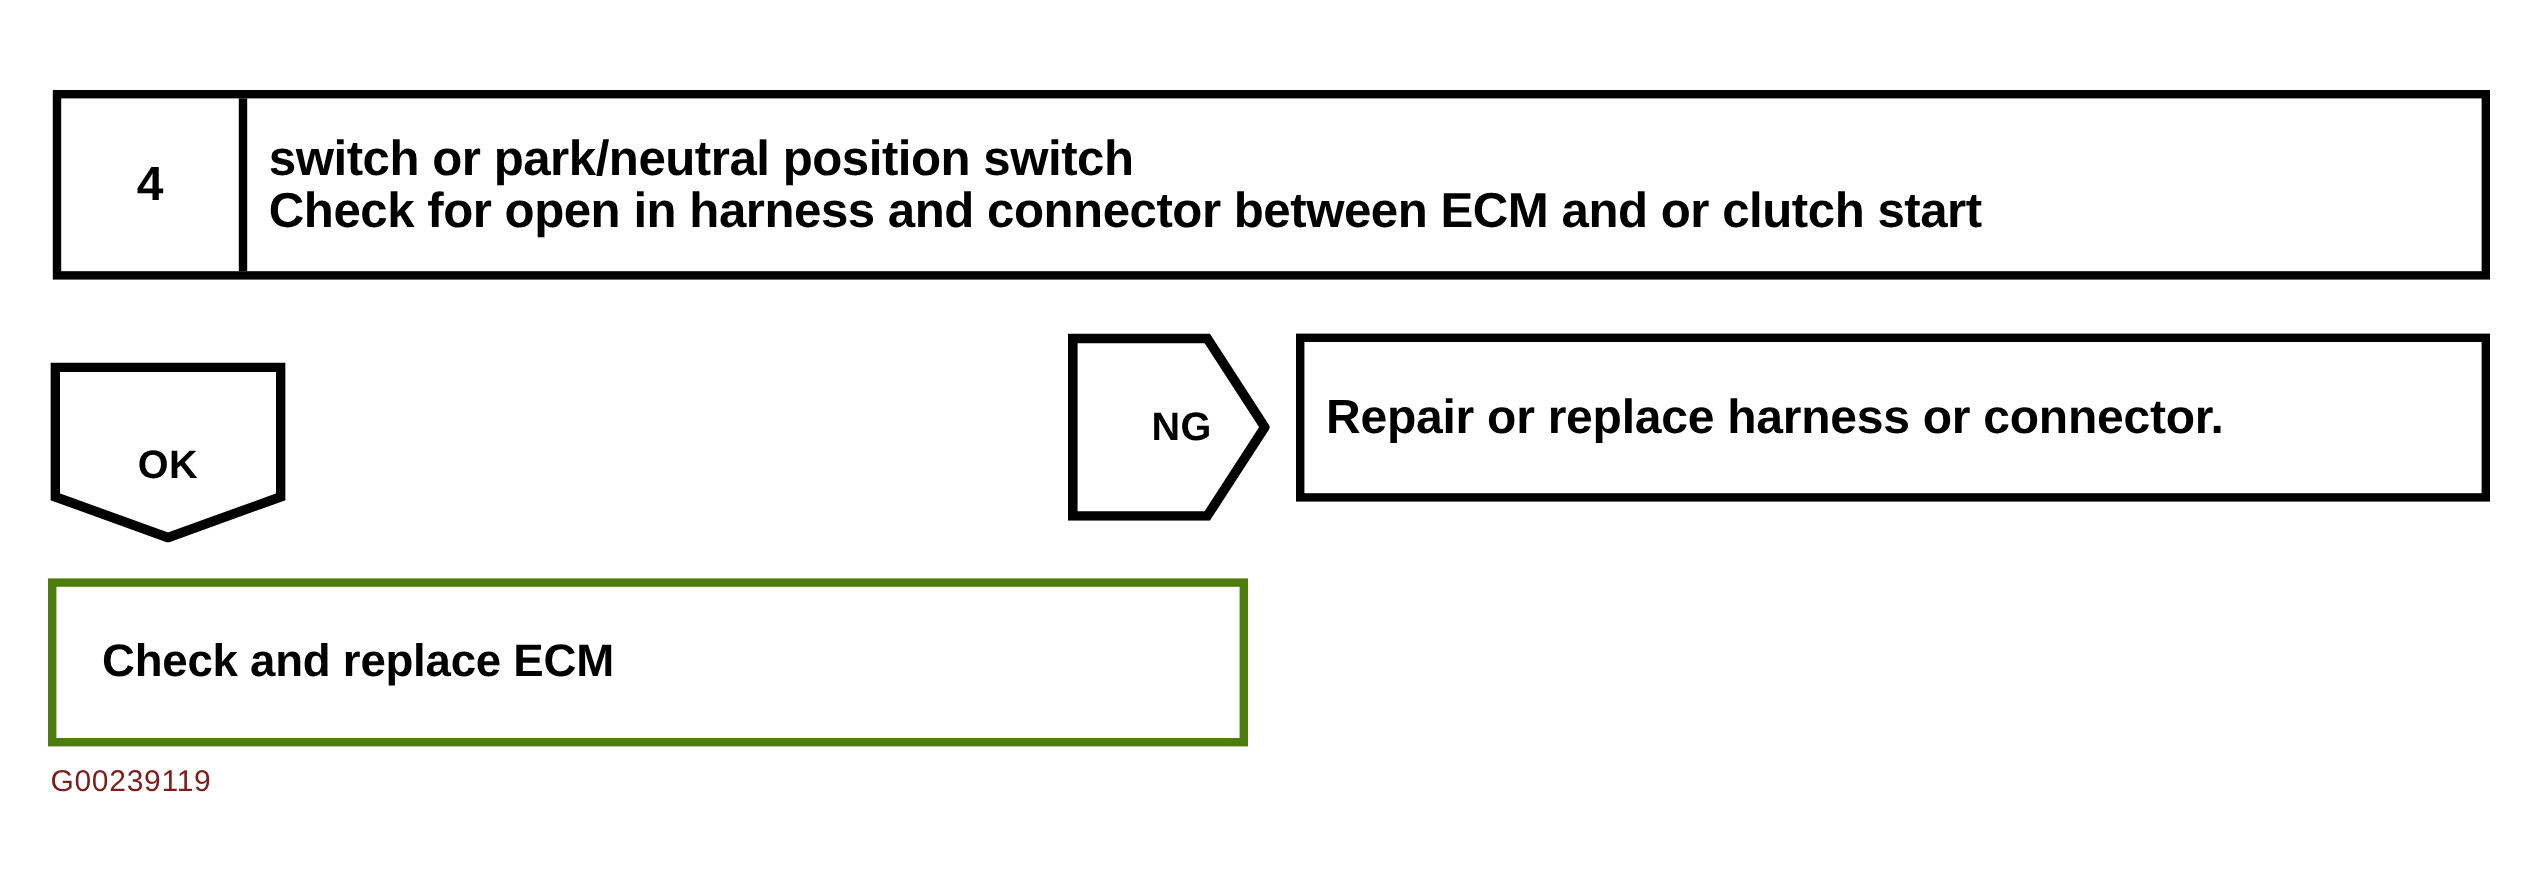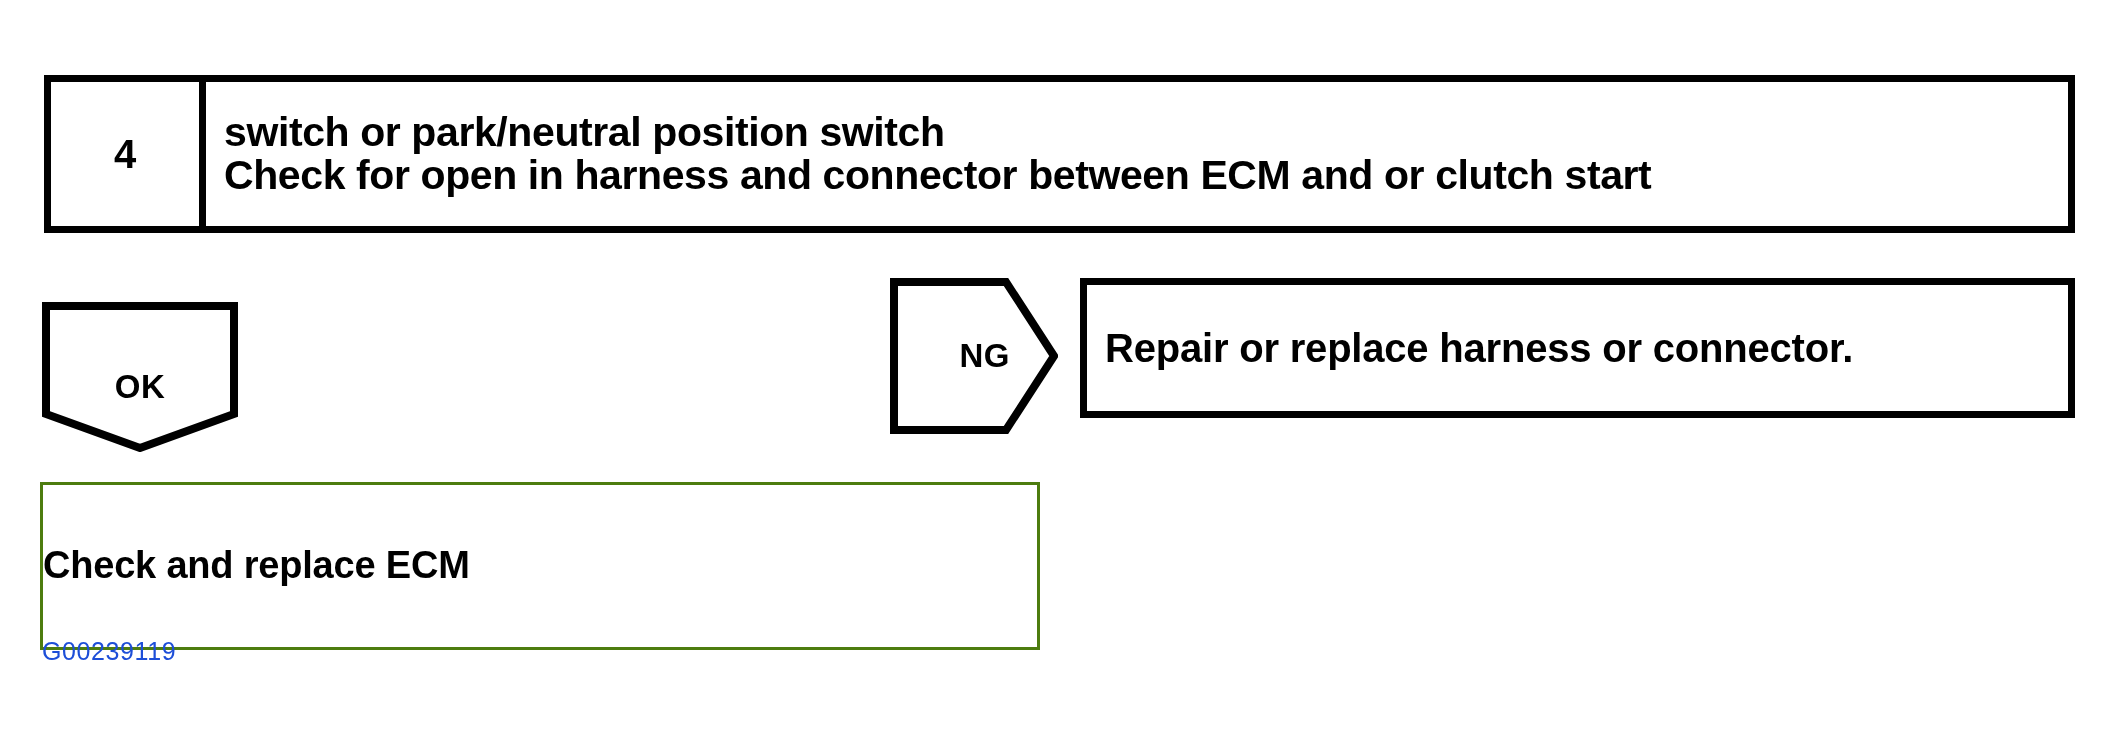--- a/index.html
+++ b/index.html
@@ -135,12 +135,13 @@
     left: 40px;
     top: 482px;
     width: 1000px;
-    height: 168px;
-    border: 3px solid #4d7c0f;
+    height: 140px;
+    border: 7px solid #4d7c0f;
     box-sizing: border-box;
     background: #ffffff;
     display: flex;
     align-items: center;
+    padding-left: 38px;
   }
   .ecm-text {
     font-size: 38px;

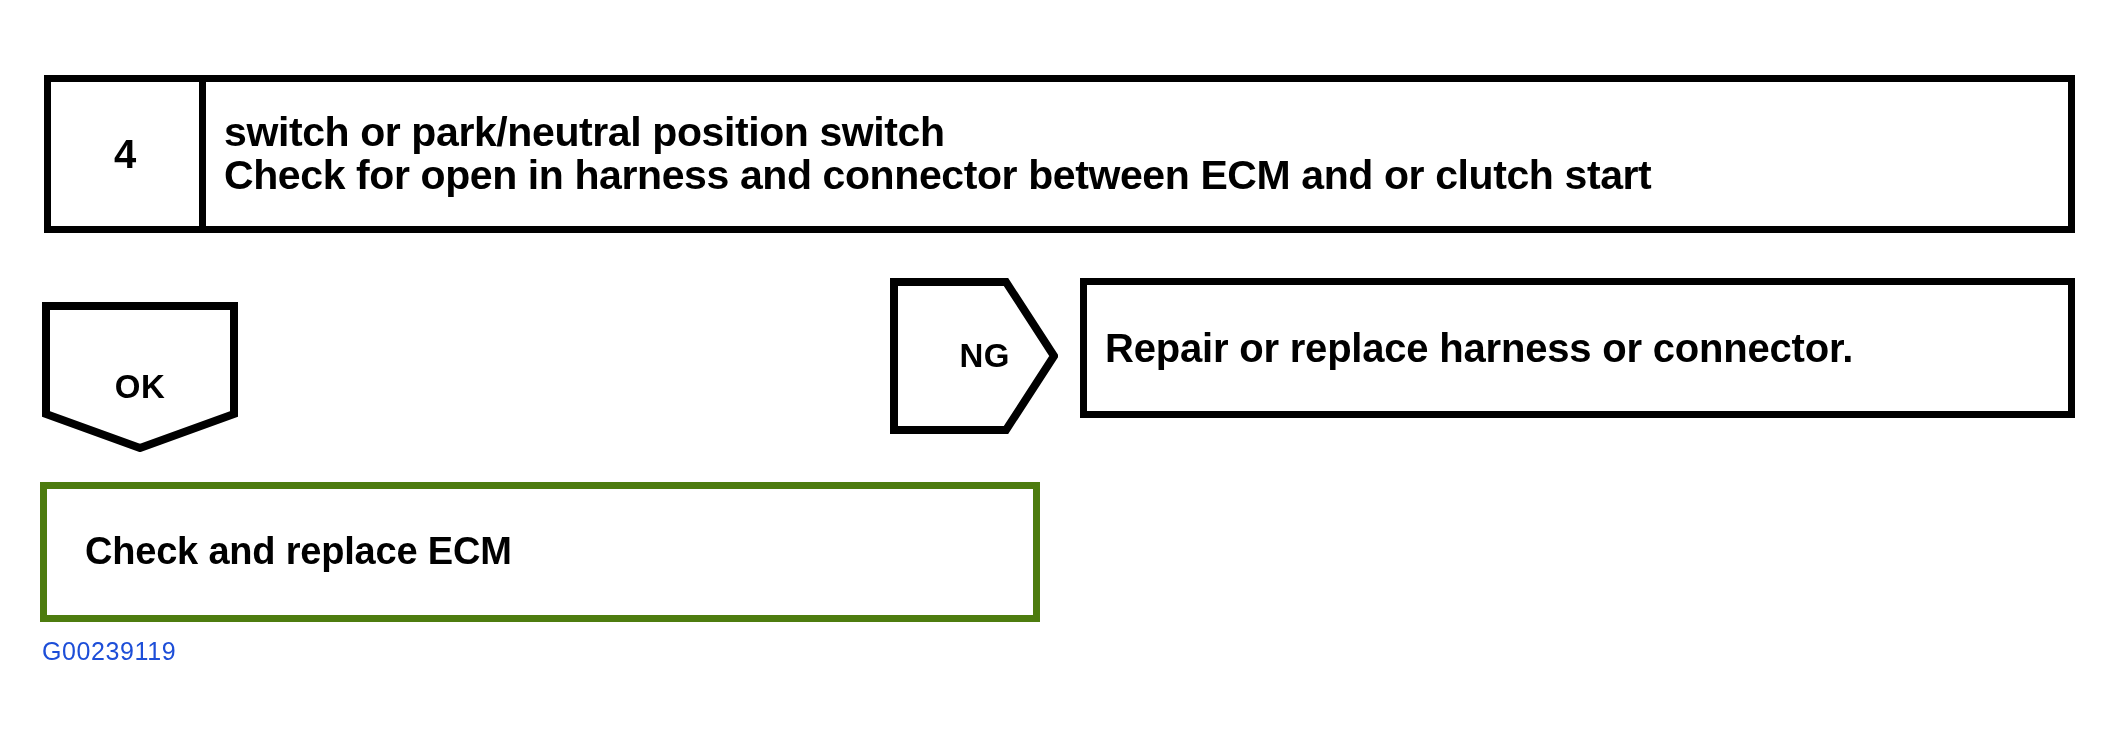--- a/index.html
+++ b/index.html
@@ -160,7 +160,7 @@
     font-weight: normal;
     letter-spacing: 0.6px;
     line-height: 1;
-    color: #1d4ed8;
+    color: #7f1d1d;
   }
 </style>
 </head>

